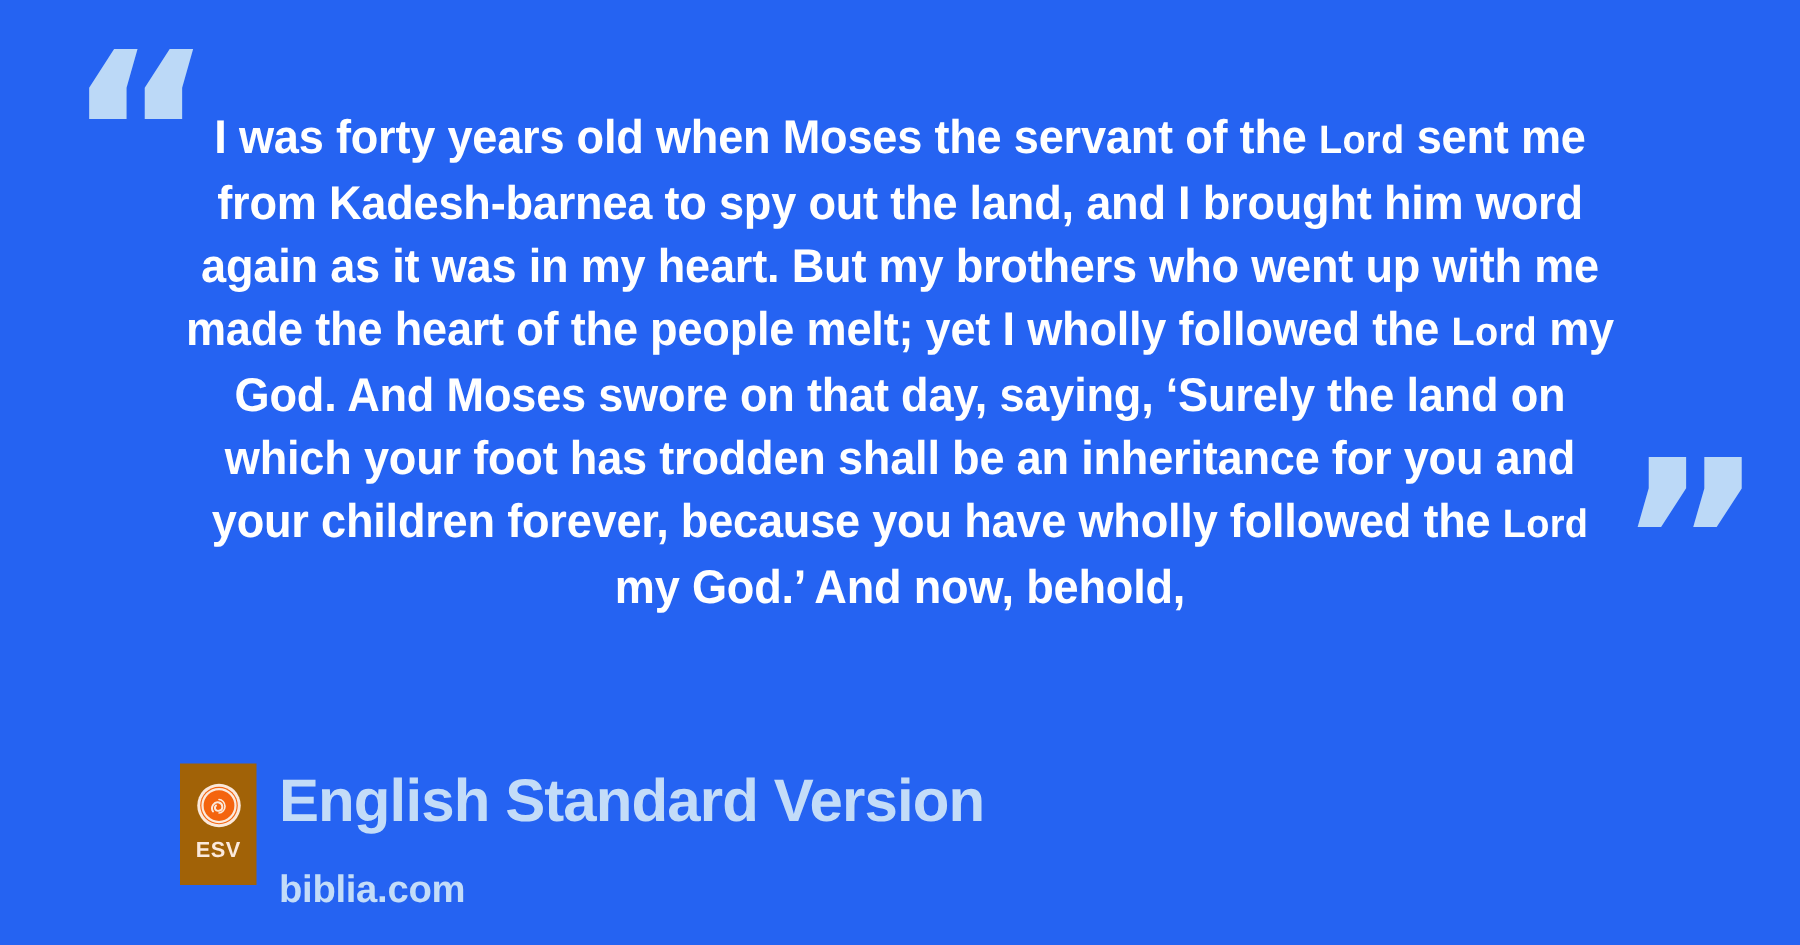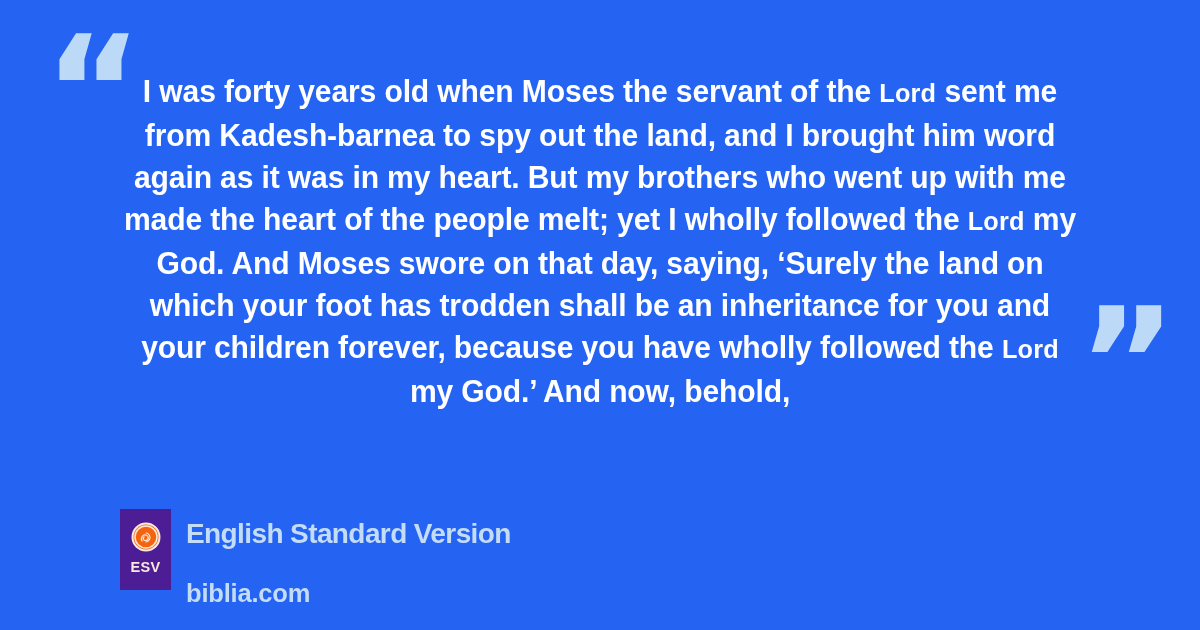--- a/index.html
+++ b/index.html
@@ -107,7 +107,7 @@
     color: #c3dcf8;
     font-family: "Liberation Sans", sans-serif;
     font-weight: 700;
-    font-size: 28px;
+    font-size: 40px;
     line-height: 46px;
     letter-spacing: -0.6px;
     white-space: nowrap;

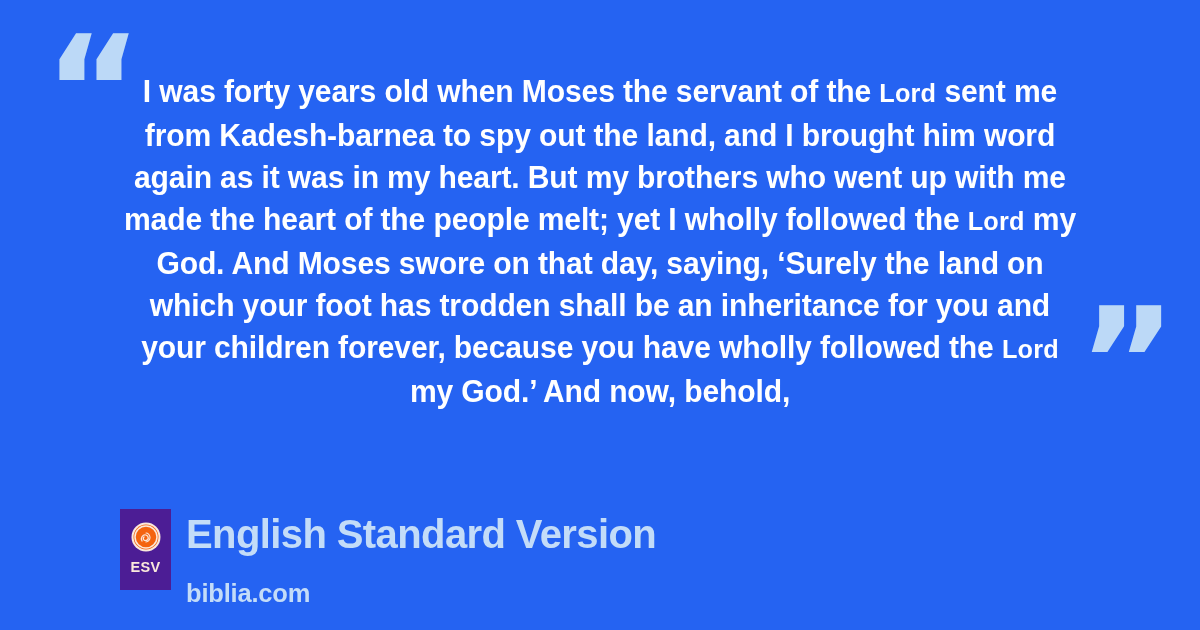--- a/index.html
+++ b/index.html
@@ -75,7 +75,7 @@
   #brand-logo {
     width: 51px;
     height: 81px;
-    background: #4c1d95;
+    background: #a16207;
     position: relative;
     flex: 0 0 auto;
   }

